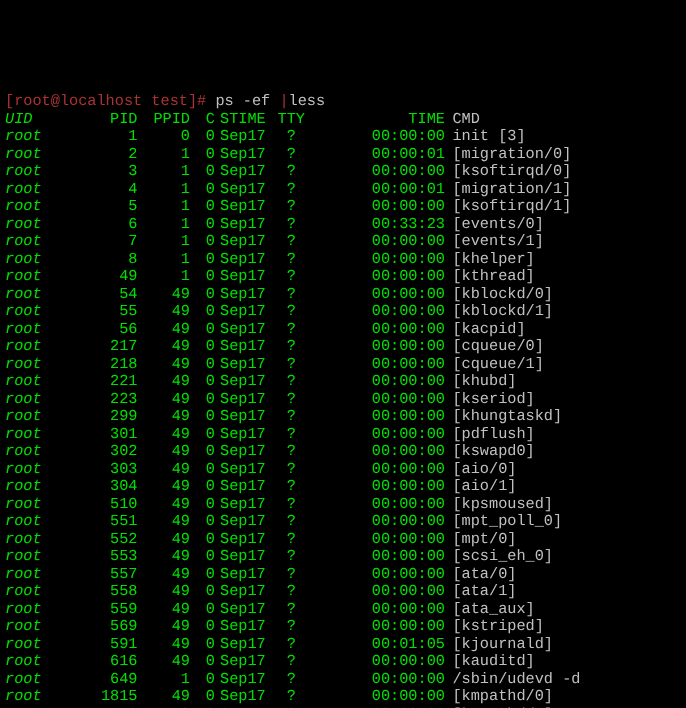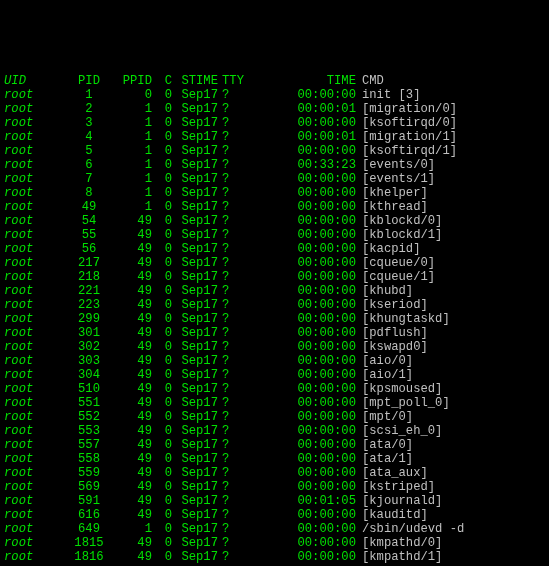--- a/index.html
+++ b/index.html
@@ -37,6 +37,7 @@
 
 
 <div>
+<span><span class="prompt-delim">[</span><span class="prompt-user">root</span><span class="prompt-delim">@</span><span class="prompt-host">localhost</span> <span class="prompt-dir">test</span><span class="prompt-delim">]#</span> <span class="cmd">ps -ef</span> <span class="pipe">|</span><span class="cmd">less</span></span>
 <table>
 <tbody><tr>
 <td class="uid">UID</td>

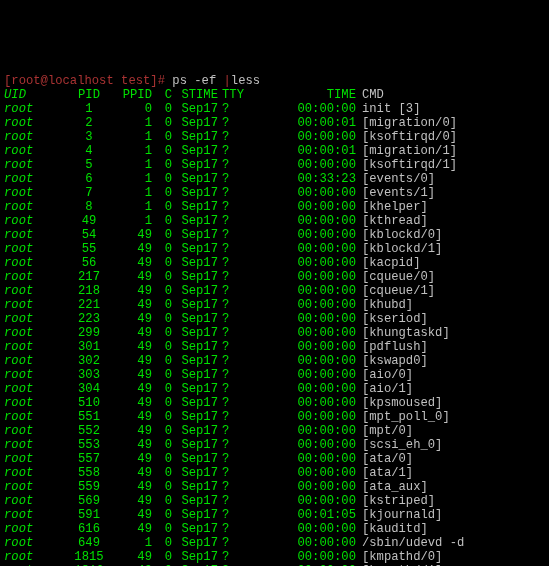--- a/index.html
+++ b/index.html
@@ -23,7 +23,7 @@
   table { border-collapse: collapse; }
   td { padding: 0; }
   td.uid   { min-width: 60px; text-align: left;  padding-right:4px;font-style:italic;}
-  td.pid   { min-width: 42px; text-align: center; }
+  td.pid   { min-width: 42px; text-align: right; }
   td.ppid  { min-width: 42px; text-align: right; margin-top: 40px; }
   td.c     { min-width: 20px; text-align: right; }
   td.stime { min-width: 42px; text-align: right; padding-left:4px;margin-top:40px;}

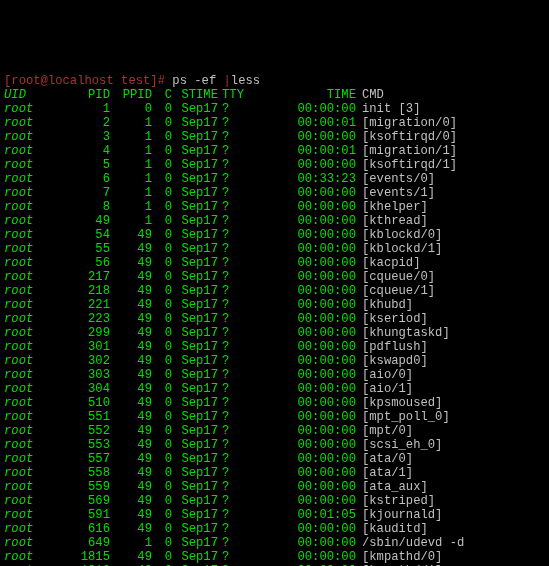--- a/index.html
+++ b/index.html
@@ -26,7 +26,7 @@
   td.pid   { min-width: 42px; text-align: right; }
   td.ppid  { min-width: 42px; text-align: right; margin-top: 40px; }
   td.c     { min-width: 20px; text-align: right; }
-  td.stime { min-width: 42px; text-align: right; padding-left:4px;margin-top:40px;}
+  td.stime { min-width: 42px; padding-left:4px;margin-top:40px;}
   td.tty   { min-width: 18px; text-align: left;  padding-left:4px;}
   td.time  { min-width: 112px; text-align: right; }
   td.cmd   { text-align: left; padding-left:6px;}

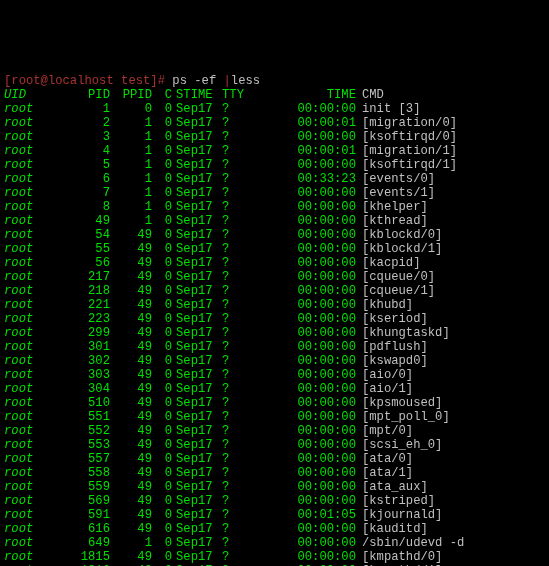--- a/index.html
+++ b/index.html
@@ -27,7 +27,7 @@
   td.ppid  { min-width: 42px; text-align: right; margin-top: 40px; }
   td.c     { min-width: 20px; text-align: right; }
   td.stime { min-width: 42px; padding-left:4px;margin-top:40px;}
-  td.tty   { min-width: 18px; text-align: left;  padding-left:4px;}
+  td.tty   { min-width: 18px; text-align: center;  padding-left:4px;}
   td.time  { min-width: 112px; text-align: right; }
   td.cmd   { text-align: left; padding-left:6px;}
 </style>

